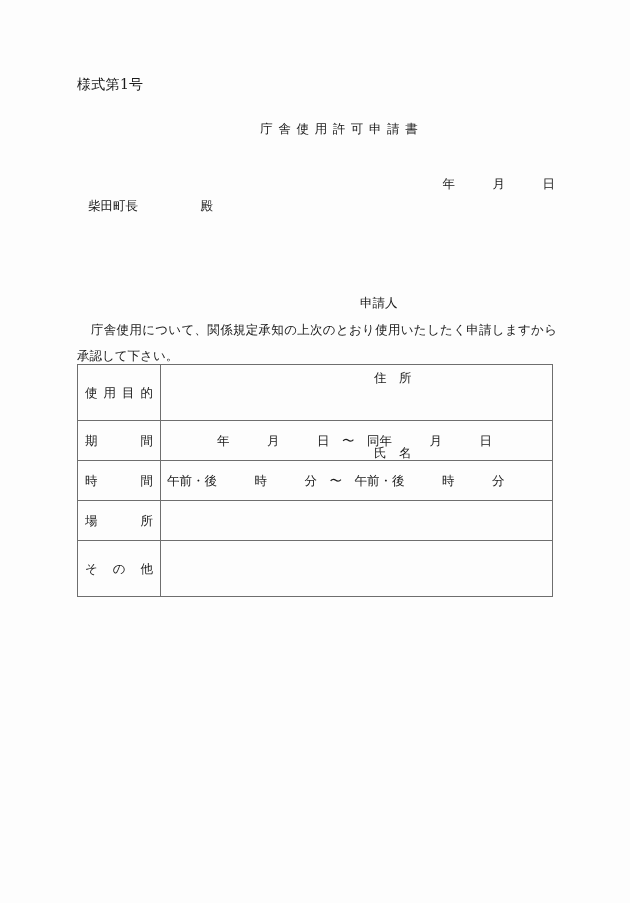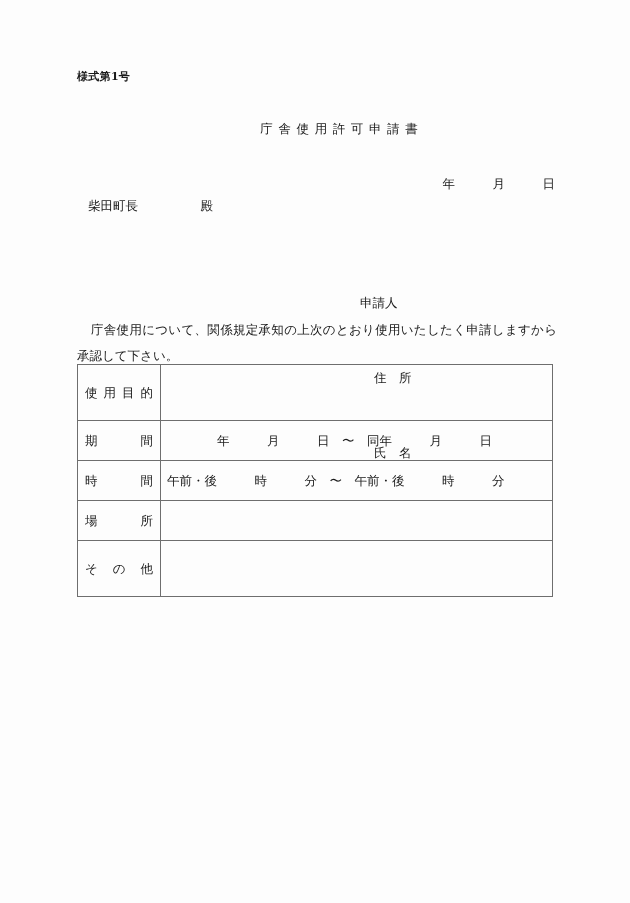--- a/index.html
+++ b/index.html
@@ -26,12 +26,11 @@
   .form-number {
     position: absolute;
     left: 77px;
-    top: 68px;
-    font-size: 11px;
+    top: 75px;
+    font-size: 14px;
     line-height: 18px;
     letter-spacing: 0.3px;
     white-space: pre;
-    font-weight: bold;
   }
 
   .doc-title {

